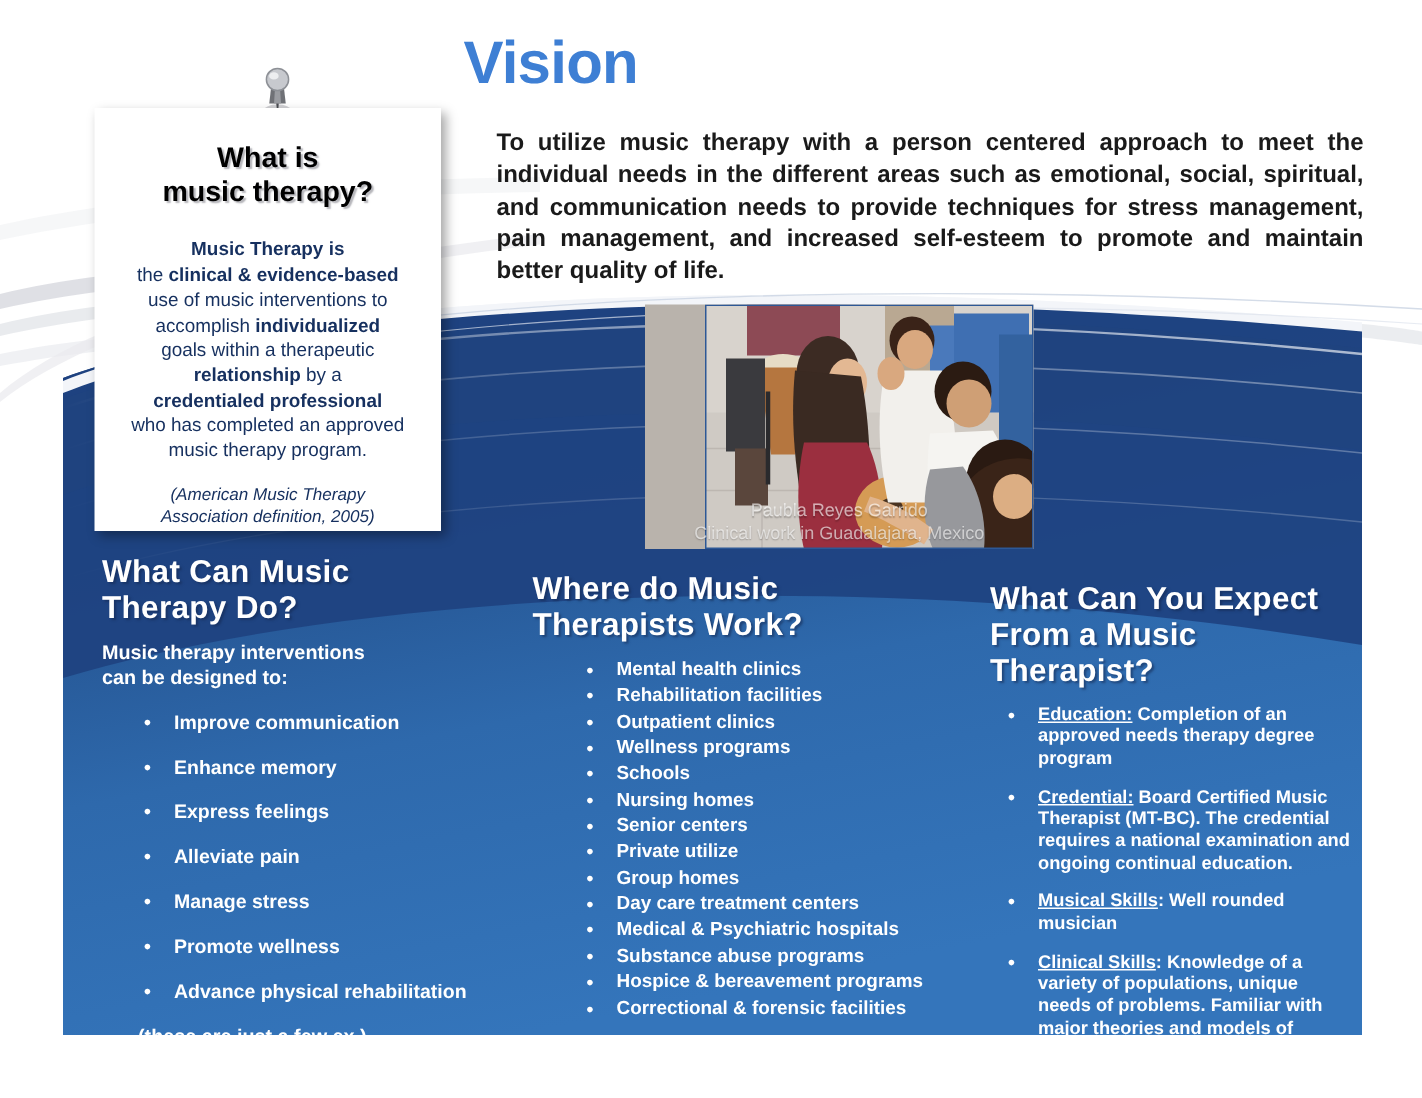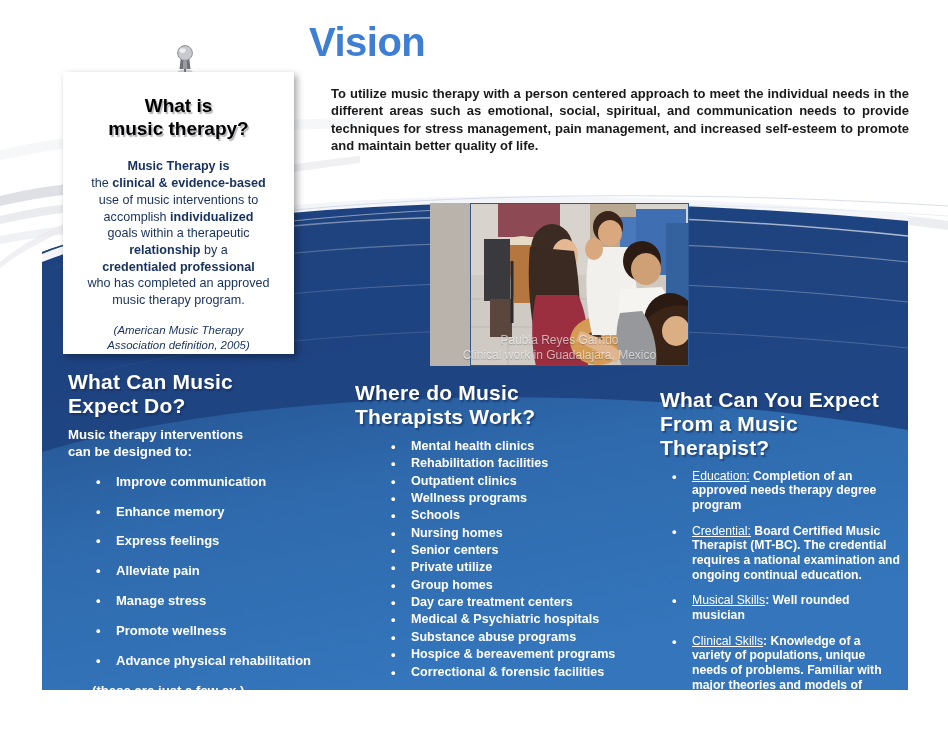--- a/index.html
+++ b/index.html
@@ -30,7 +30,7 @@
   
   .vision-body{
     position:absolute;left:331px;top:85px;width:578px;
-    font-size:13px;font-weight:bold;color:#1a1a1a;
+    font-size:16px;font-weight:bold;color:#1a1a1a;
     line-height:1.33;
     text-align:justify;
   }

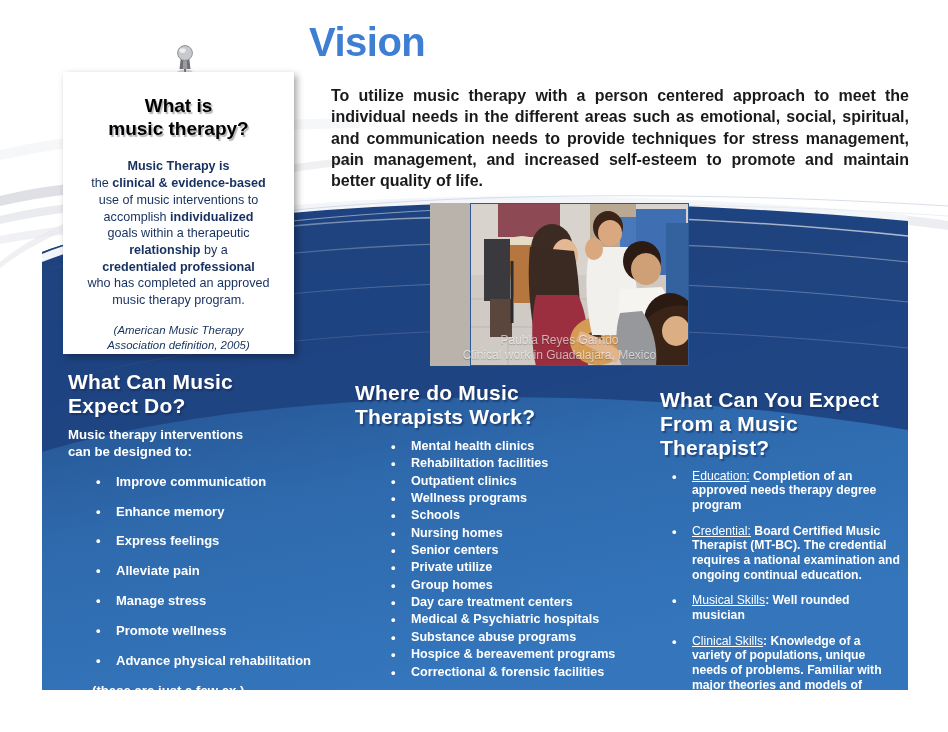--- a/index.html
+++ b/index.html
@@ -260,7 +260,7 @@
   <div class="col" id="col1">
     <h3>
       <span>What Can Music</span><br>
-      <span>Expect Do?</span>
+      <span>Therapy Do?</span>
     </h3>
     <div class="lead">
       <span>Music therapy interventions</span><br>

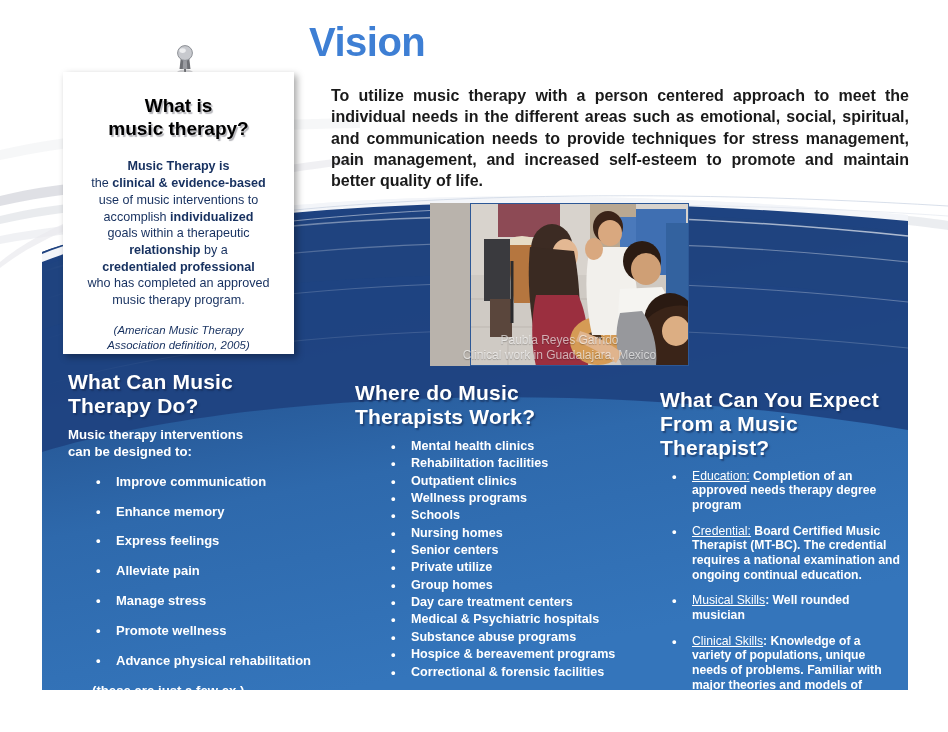--- a/index.html
+++ b/index.html
@@ -118,7 +118,7 @@
   #col3 ul.bl{margin-top:9px;}
   #col3 ul.bl li{padding-left:32px;margin-bottom:11px;font-size:12.2px;line-height:1.2;}
   #col3 ul.bl li .b{left:12px;}
-  #col3 u{text-decoration:underline;font-weight:normal;}
+  #col3 u{text-decoration:underline;font-weight:bold;}
 </style>
 </head>
 <body>

